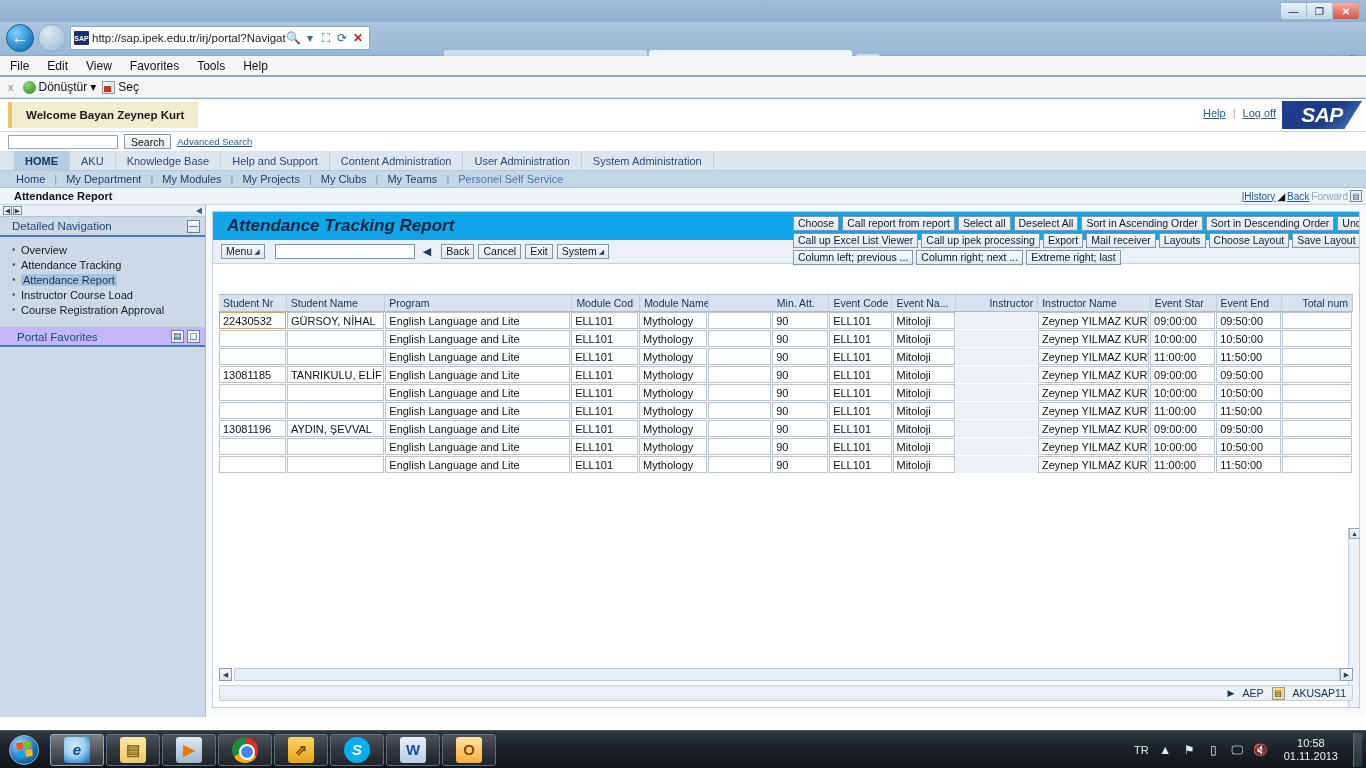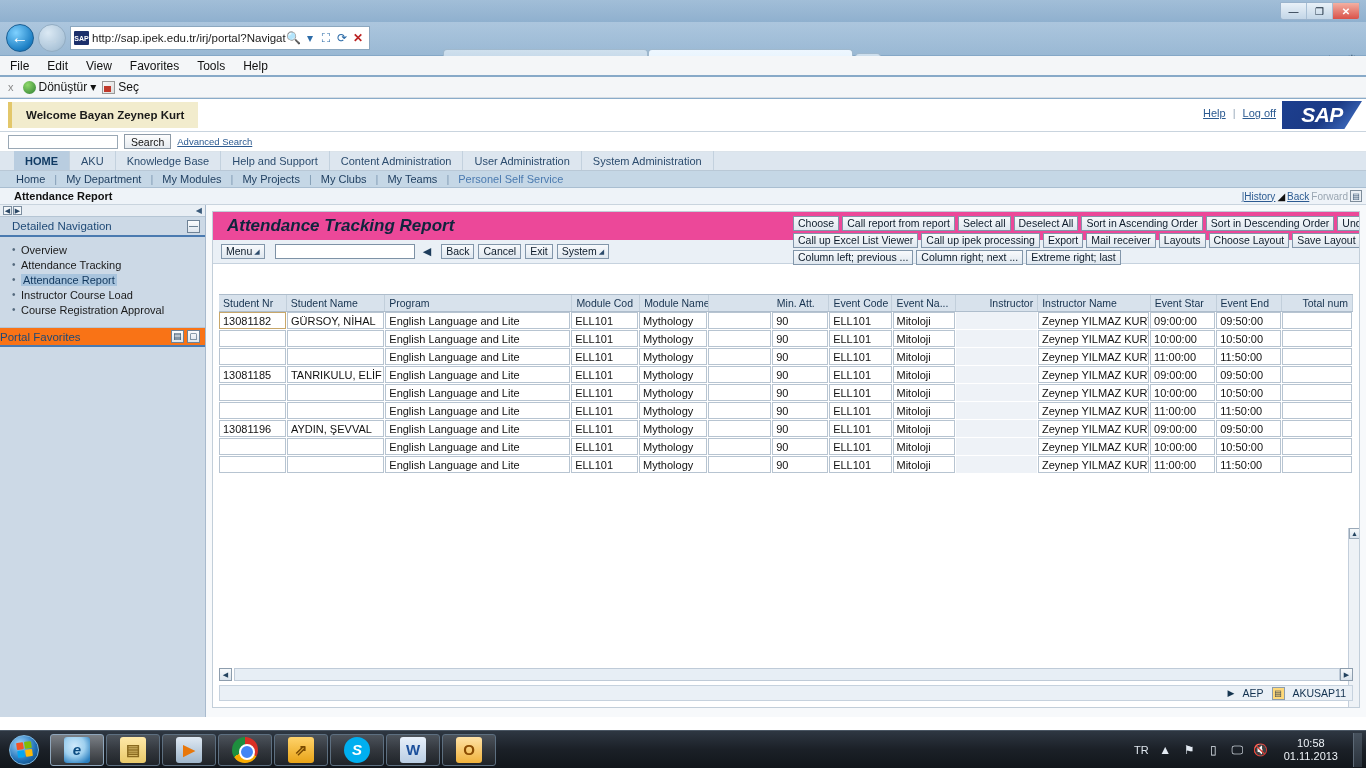--- a/index.html
+++ b/index.html
@@ -223,7 +223,7 @@
   .content{flex:1;background:#f7f9fb;position:relative;padding:6px 6px 0 6px;}
   .reportframe{background:#ffffff;border:1px solid #c2ced9;height:497px;position:relative;overflow:hidden;}
   .rpt-title{
-    height:28px;background:#ec4899;display:flex;align-items:center;padding-left:14px;
+    height:28px;background:#0ea5e9;display:flex;align-items:center;padding-left:14px;
     font-size:17px;font-weight:bold;font-style:italic;color:#10253d;
     font-family:"Liberation Sans",sans-serif;
   }

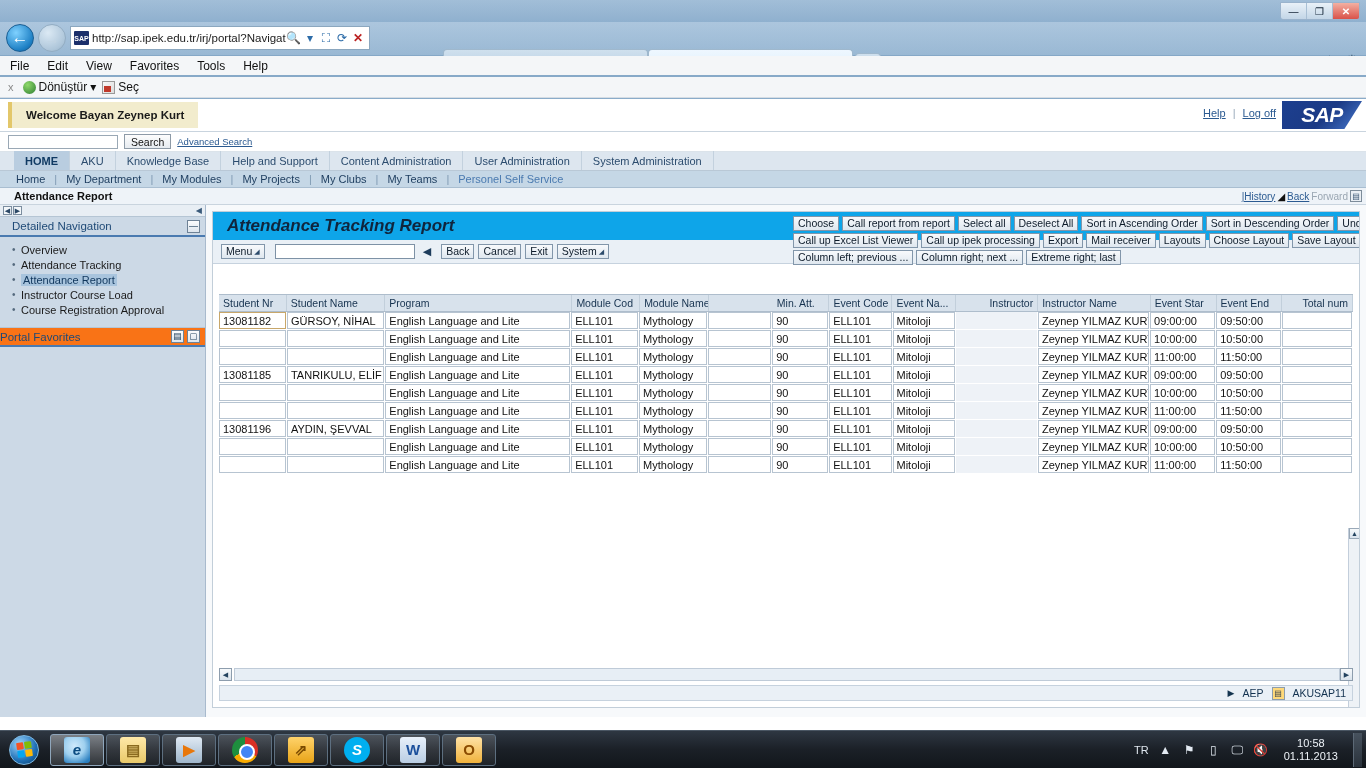--- a/index.html
+++ b/index.html
@@ -582,7 +582,7 @@
               </div>
             <div class="tblbody" id="tbl-body">
                 <div class="trow">
-                  <div class="cell first" style="width: 72px;">13081182</div>
+                  <div class="cell first" style="width: 72px;">22430532</div>
                   <div class="cell" style="width: 105px;">GÜRSOY, NİHAL</div>
                   <div class="cell" style="width: 200px;">English Language and Lite</div>
                   <div class="cell" style="width: 72px;">ELL101</div>

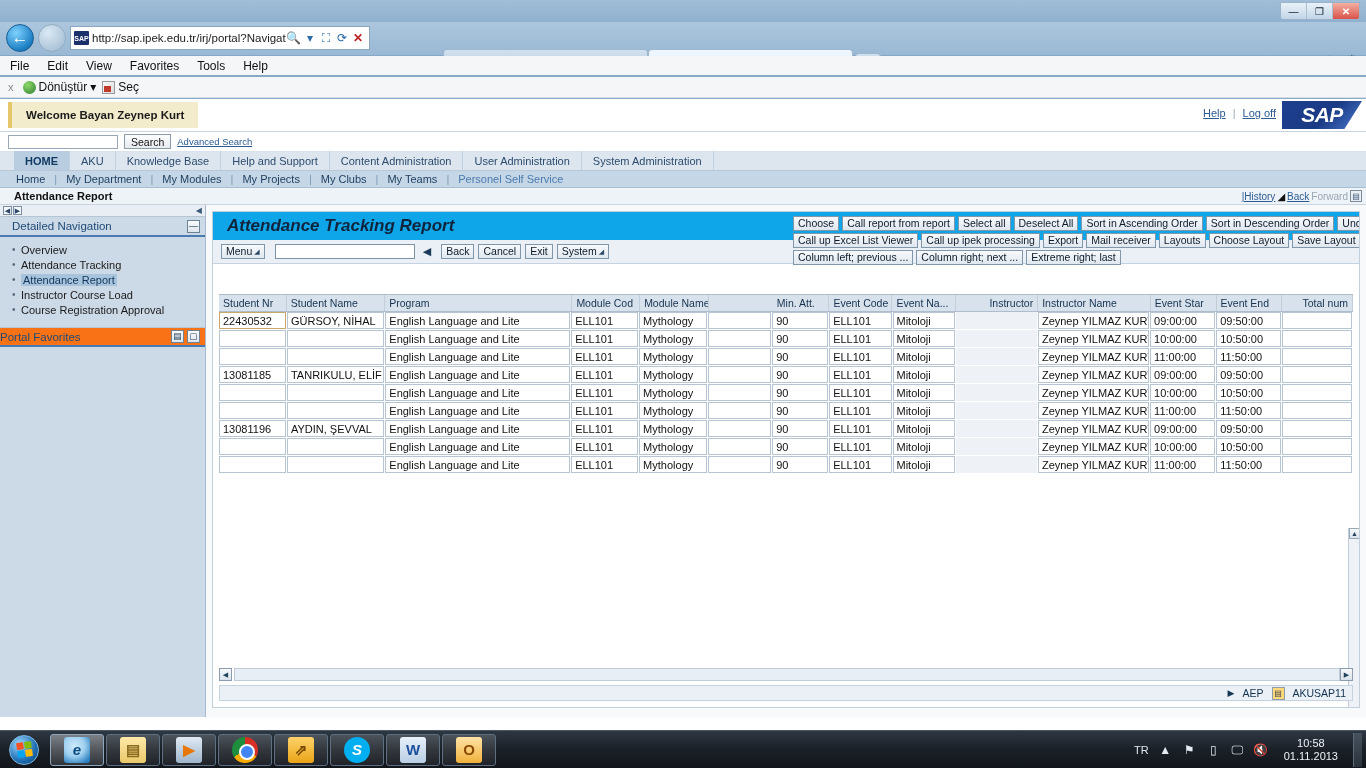--- a/index.html
+++ b/index.html
@@ -213,8 +213,8 @@
   .dnav-item .bullet{width:9px;color:#556a7e;font-size:10px;}
   .dnav-item.active .lbl{background:#a8c4dd;color:#10365c;padding:0 2px;}
   .pf-hdr{
-    height:20px;background:#f97316;display:flex;align-items:center;justify-content:space-between;
-    padding:0 5px 0 0;font-size:11.5px;color:#1f4a77;
+    height:20px;background:#c4b5fd;display:flex;align-items:center;justify-content:space-between;
+    padding:0 5px 0 17px;font-size:11.5px;color:#1f4a77;
     border-top:1px solid #b4c6d6;border-bottom:2px solid #4a7ab0;margin-top:4px;
   }
   .pf-btns{display:flex;gap:3px;}

